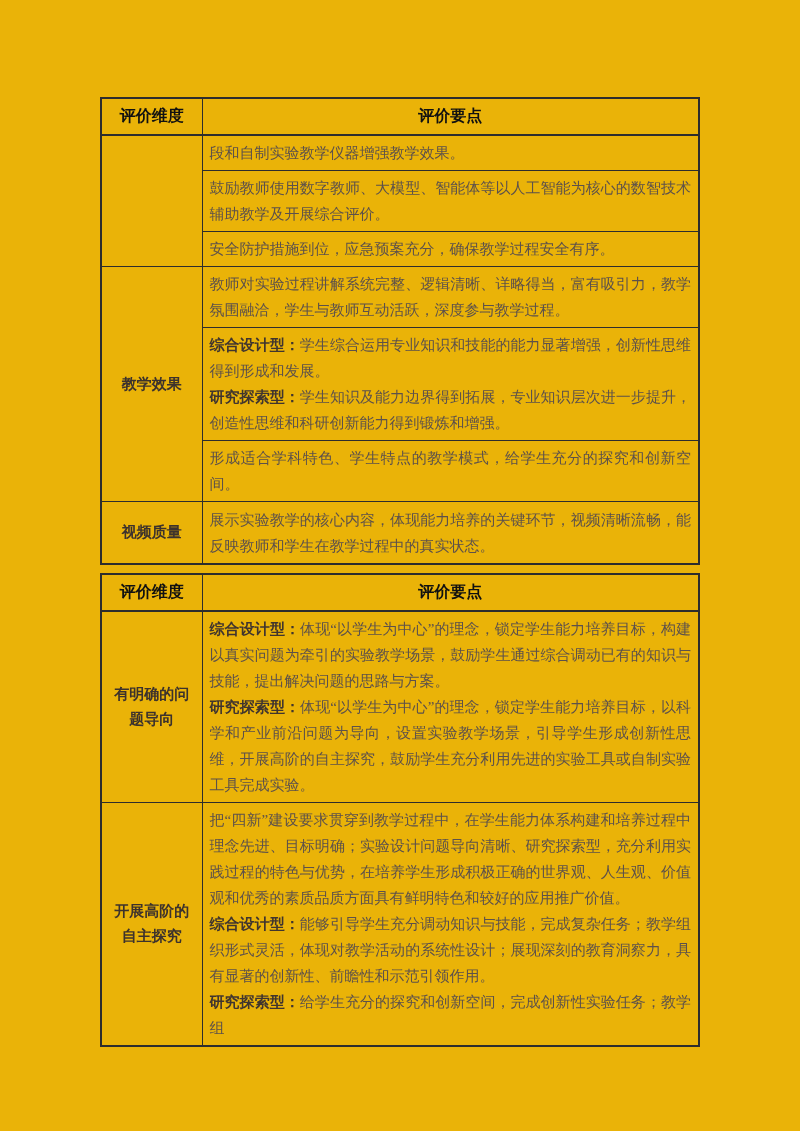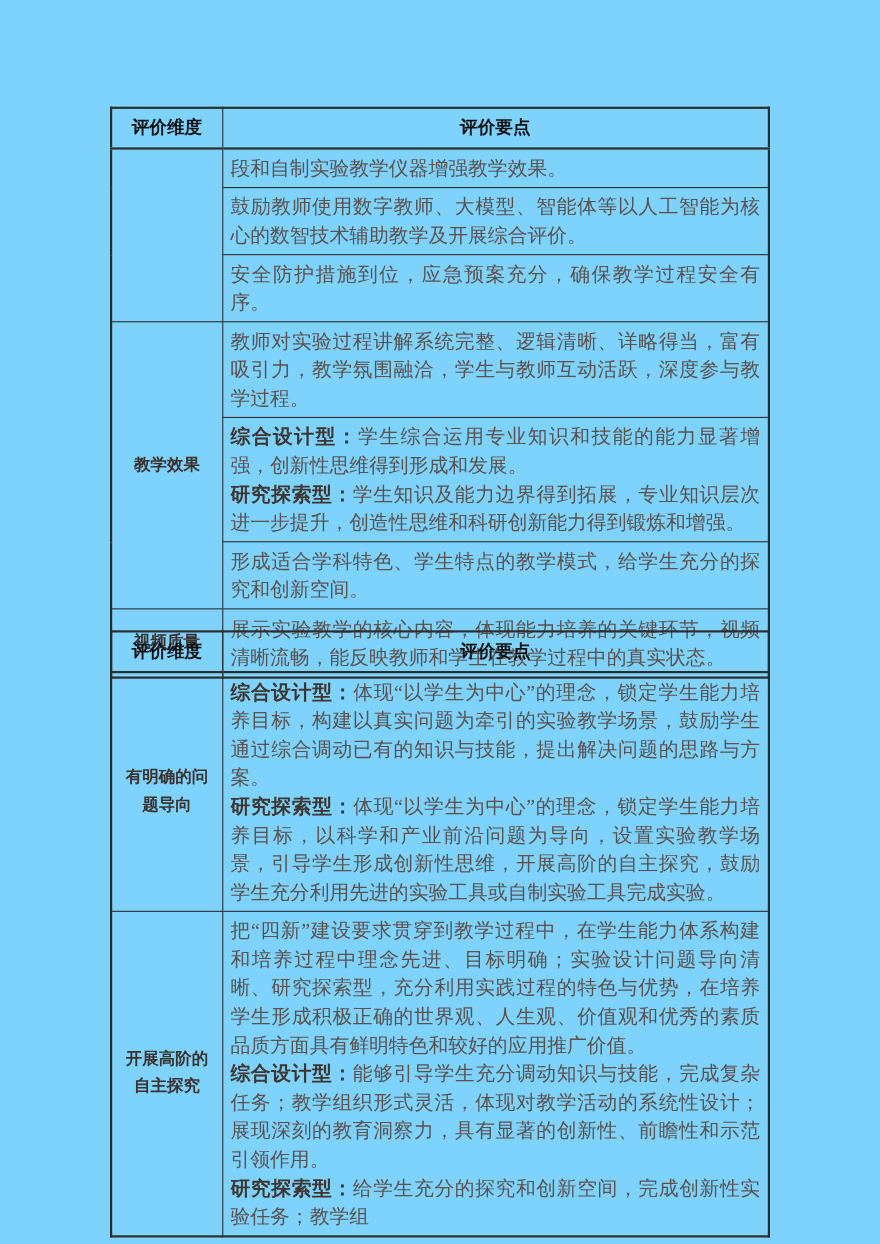--- a/index.html
+++ b/index.html
@@ -11,7 +11,7 @@
     position: relative;
     width: 800px;
     height: 1131px;
-    background: #7dd3fc;
+    background: #eab308;
     font-family: "Liberation Serif", serif;
     overflow: hidden;
   }

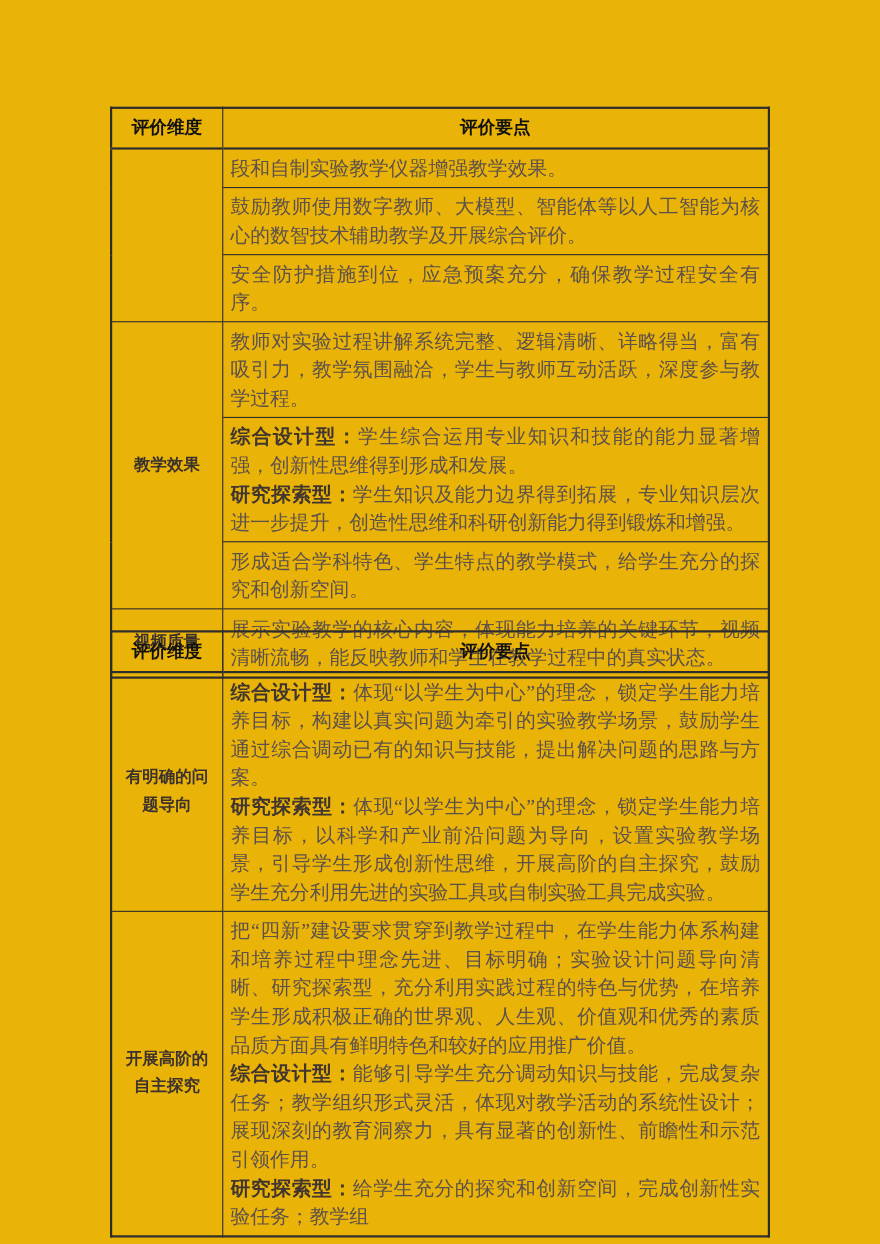--- a/index.html
+++ b/index.html
@@ -51,7 +51,7 @@
   td.pts {
     vertical-align: middle;
     padding: 4px 7px;
-    font-size: 18px;
+    font-size: 15px;
     line-height: 26px;
     color: #5d514b;
     text-align: justify;

